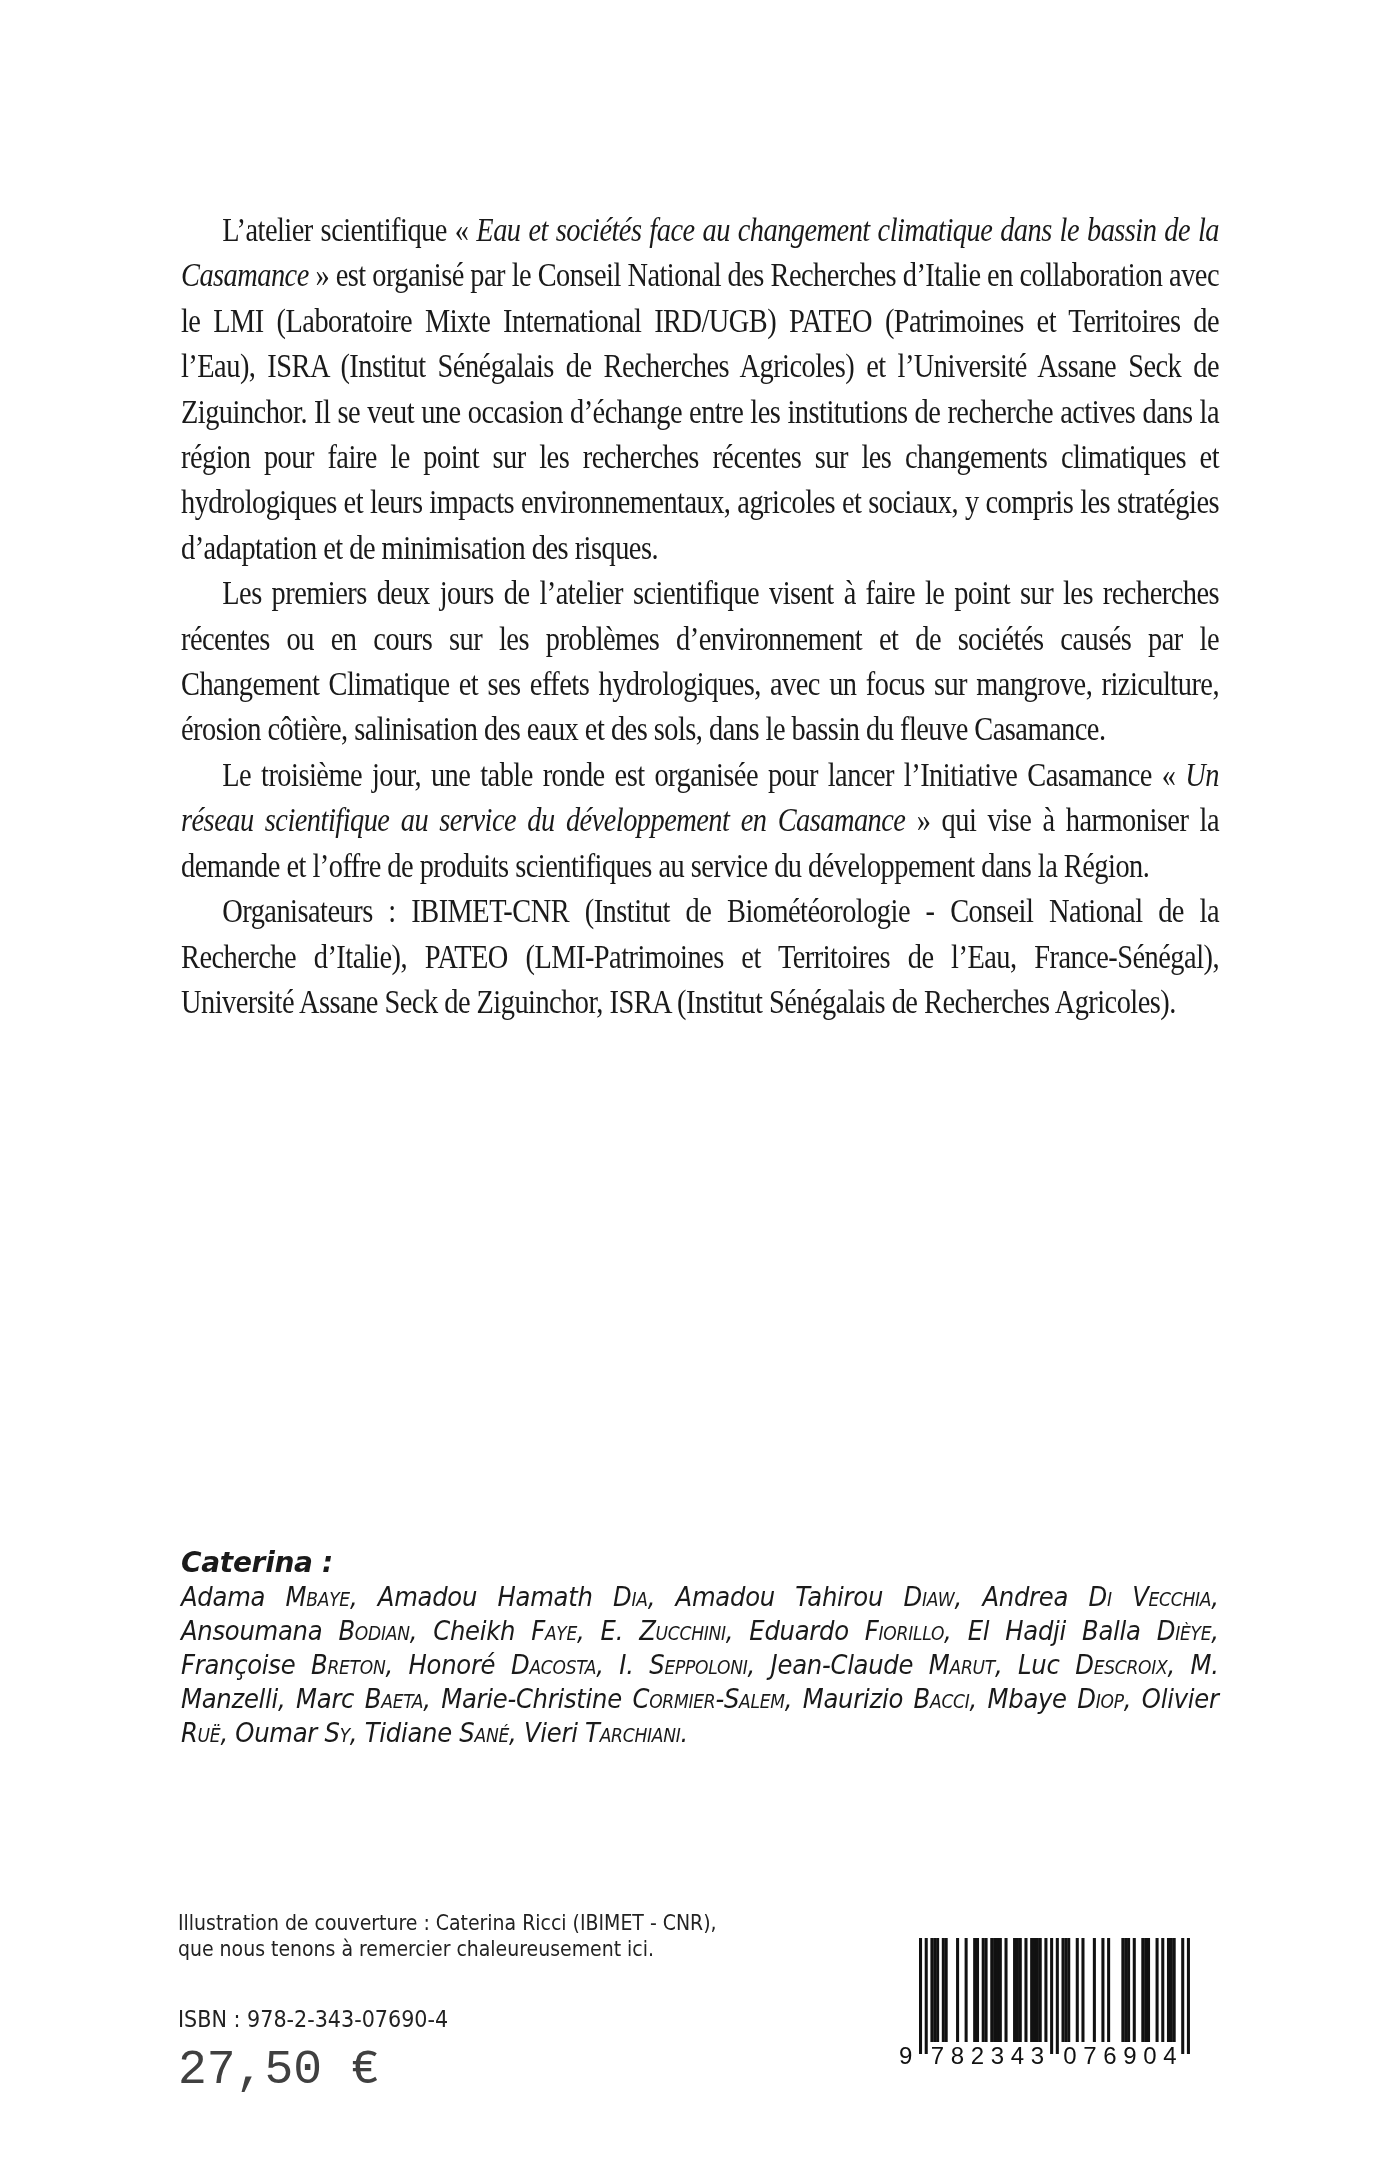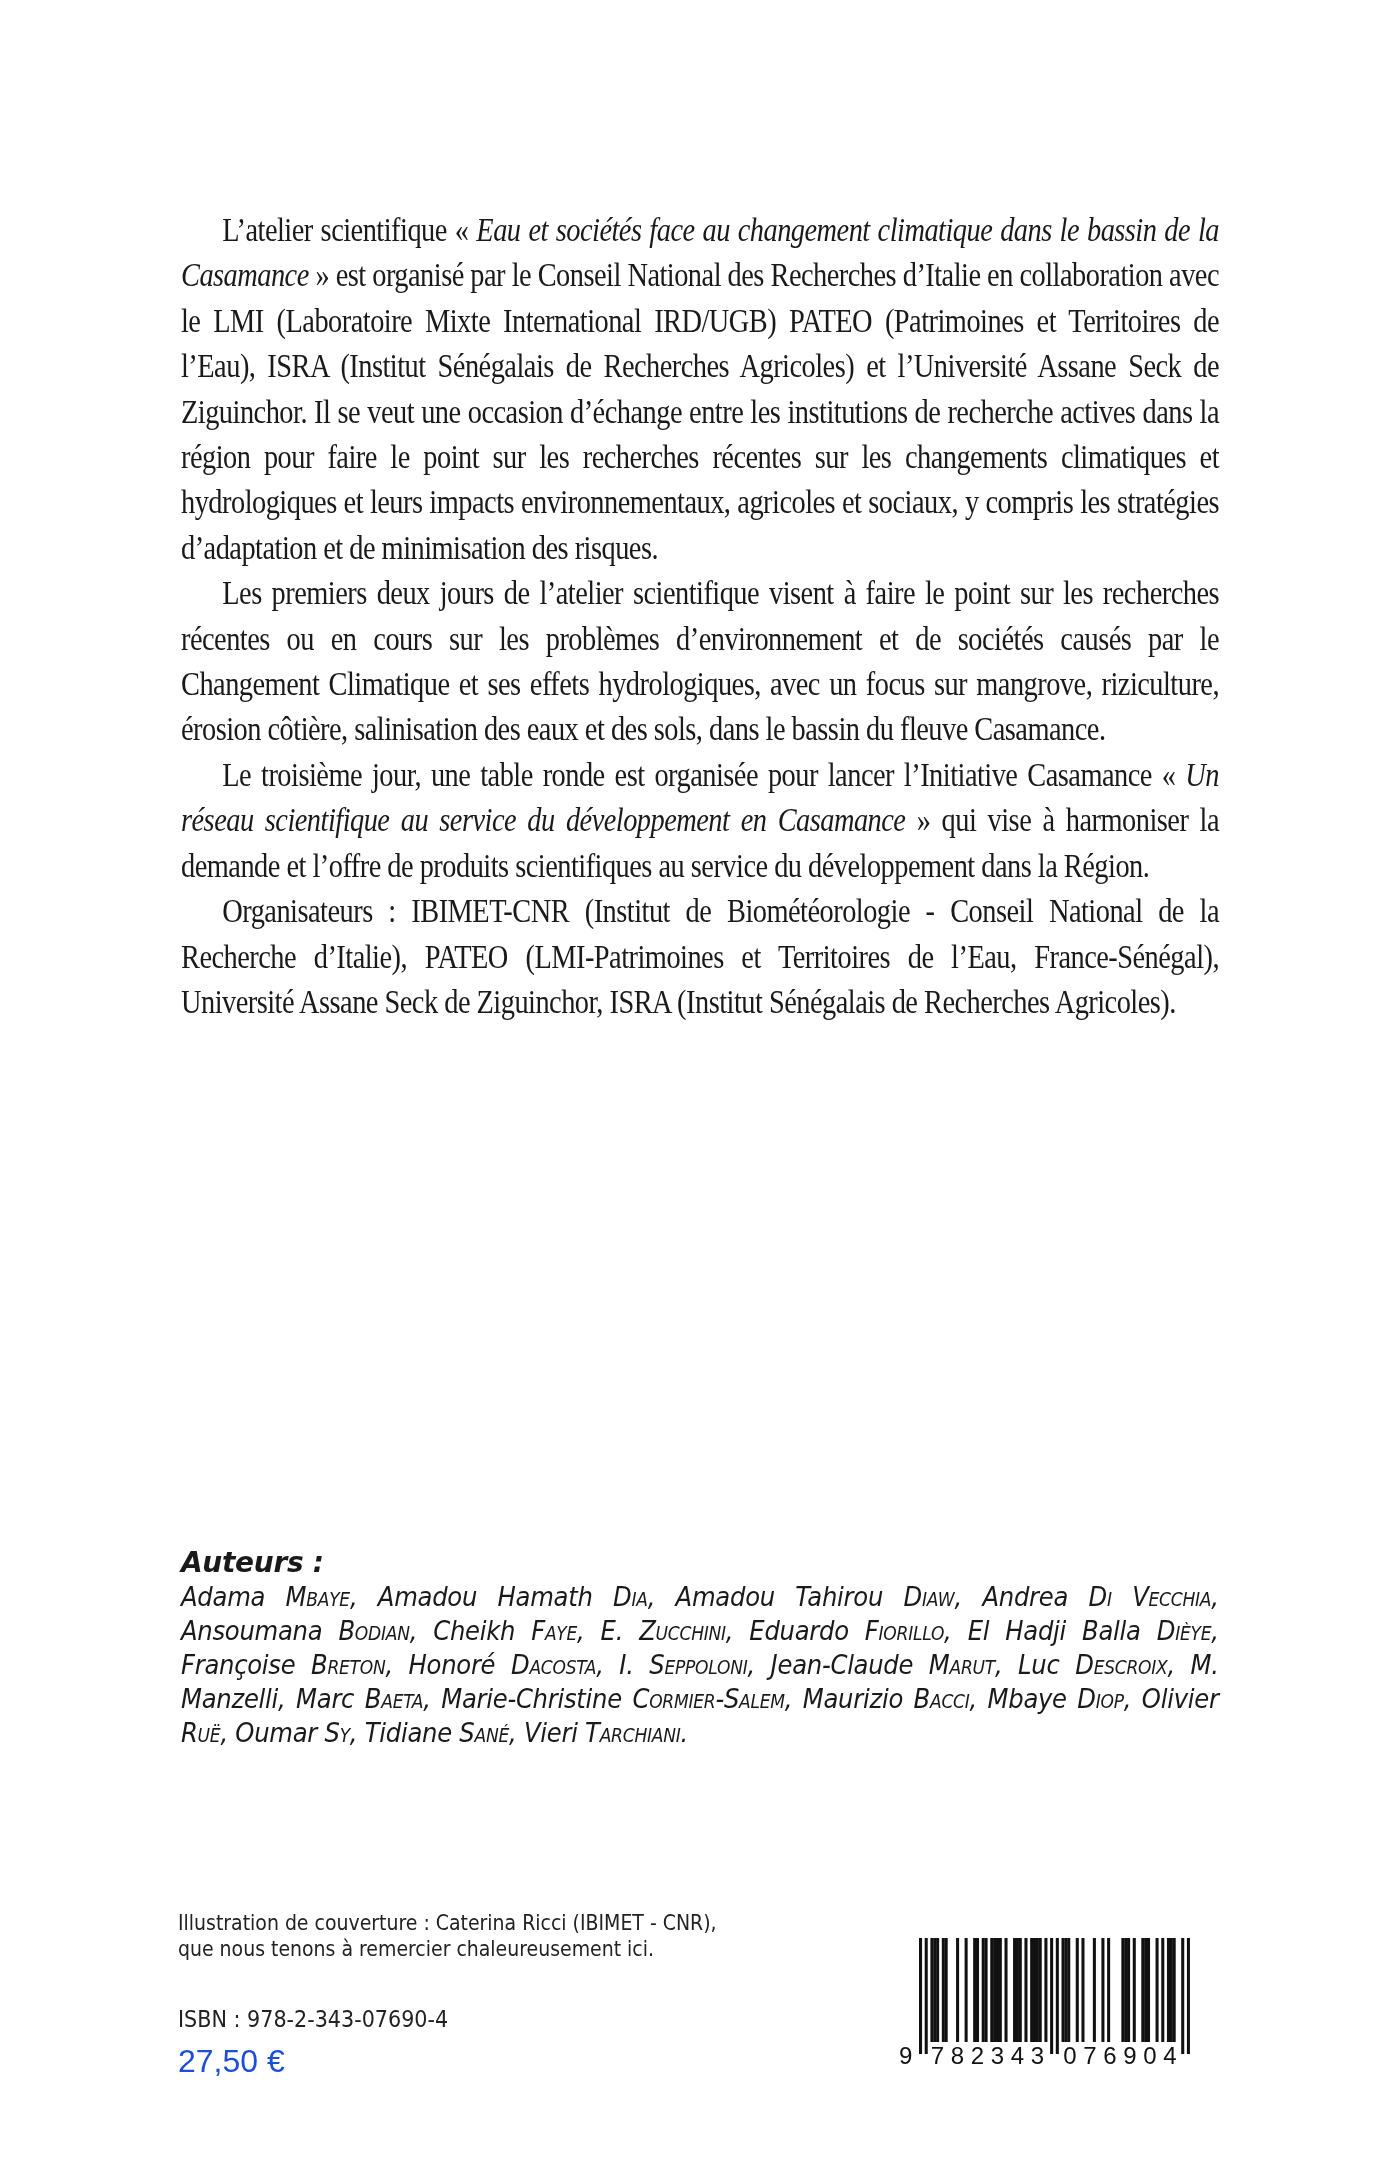--- a/index.html
+++ b/index.html
@@ -29,7 +29,7 @@
 </div>
 
 <div class="col auteurs">
-  <span class="head">Auteurs :</span>
+  <span class="head">Caterina :</span>
   <span class="list" id="authors-list"><span><span>Adama </span><span class="sc">Mbaye</span></span>, <span><span>Amadou Hamath </span><span class="sc">Dia</span></span>, <span><span>Amadou Tahirou </span><span class="sc">Diaw</span></span>, <span><span>Andrea </span><span class="sc">Di Vecchia</span></span>, <span><span>Ansoumana </span><span class="sc">Bodian</span></span>, <span><span>Cheikh </span><span class="sc">Faye</span></span>, <span><span>E. </span><span class="sc">Zucchini</span></span>, <span><span>Eduardo </span><span class="sc">Fiorillo</span></span>, <span><span>El Hadji Balla </span><span class="sc">Dièye</span></span>, <span><span>Françoise </span><span class="sc">Breton</span></span>, <span><span>Honoré </span><span class="sc">Dacosta</span></span>, <span><span>I. </span><span class="sc">Seppoloni</span></span>, <span><span>Jean-Claude </span><span class="sc">Marut</span></span>, <span><span>Luc </span><span class="sc">Descroix</span></span>, <span><span>M. Manzelli</span></span>, <span><span>Marc </span><span class="sc">Baeta</span></span>, <span><span>Marie-Christine </span><span class="sc">Cormier-Salem</span></span>, <span><span>Maurizio </span><span class="sc">Bacci</span></span>, <span><span>Mbaye </span><span class="sc">Diop</span></span>, <span><span>Olivier </span><span class="sc">Ruë</span></span>, <span><span>Oumar </span><span class="sc">Sy</span></span>, <span><span>Tidiane </span><span class="sc">Sané</span></span>, <span><span>Vieri </span><span class="sc">Tarchiani</span></span>.</span>
 </div>
 

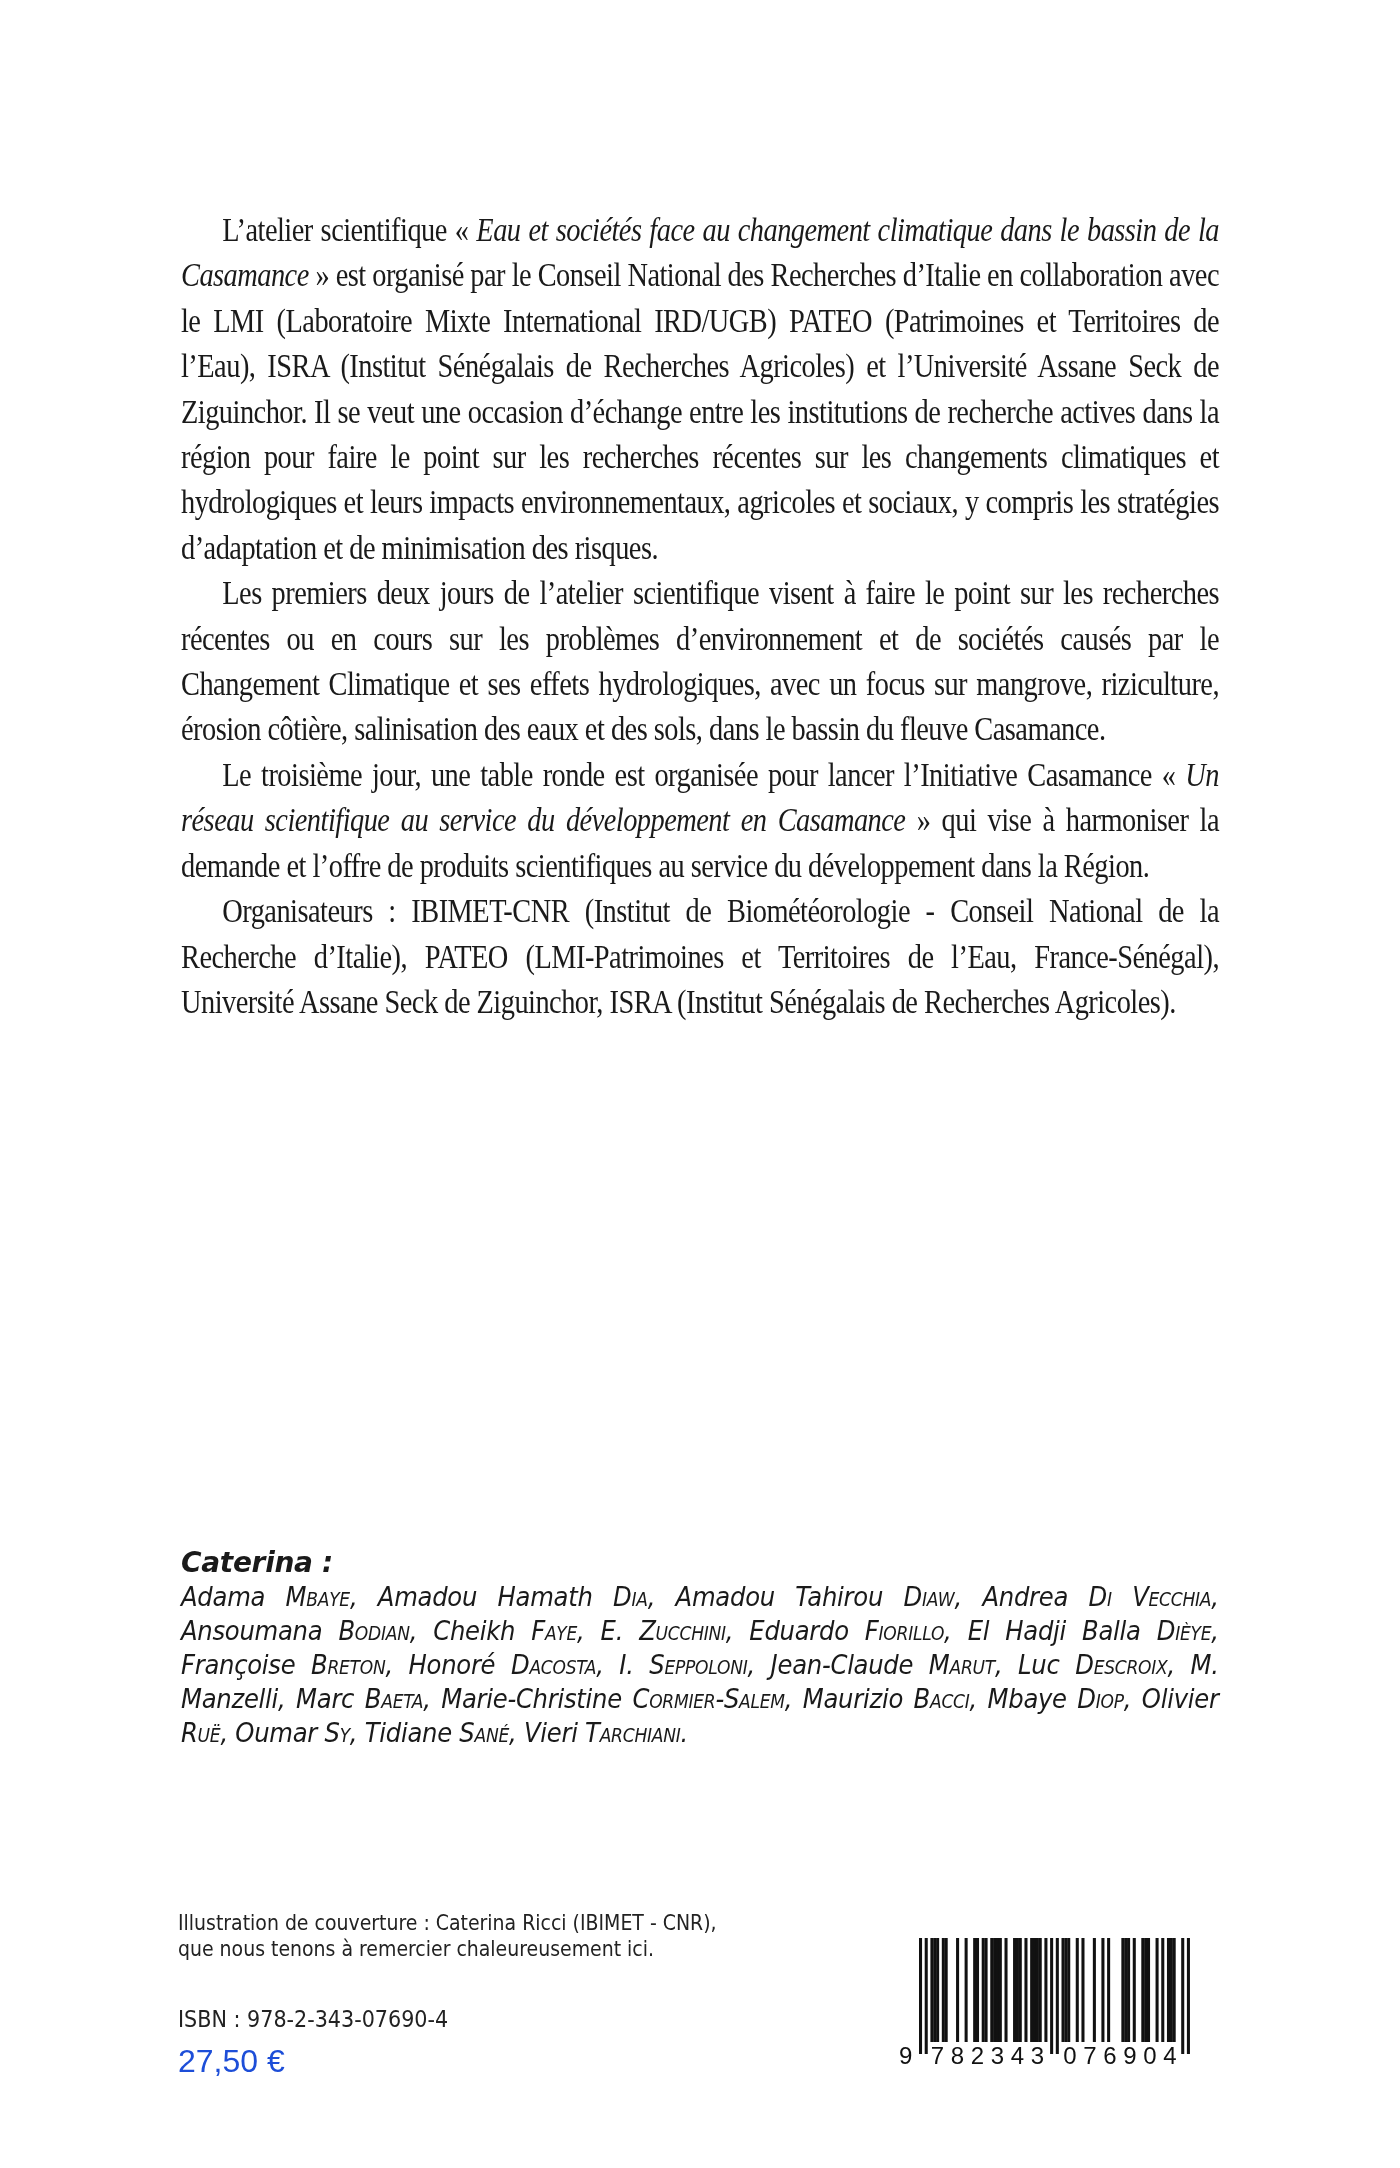--- a/index.html
+++ b/index.html
@@ -14,7 +14,7 @@
   .auteurs .sc { font-variant: small-caps; }
   .credit { position: absolute; left: 178px; top: 1910px; font-family: "DejaVu Sans", sans-serif; font-size: 21px; line-height: 26px; color: #222; transform: scaleX(0.9); transform-origin: left top; }
   .isbn { position: absolute; left: 178px; top: 2006px; font-family: "DejaVu Sans", sans-serif; font-size: 23px; color: #222; transform: scaleX(0.9); transform-origin: left top; }
-  .price { position: absolute; left: 178px; top: 2043px; font-family: Liberation Sans, sans-serif; font-size: 32px; color: #1d4ed8; }
+  .price { position: absolute; left: 178px; top: 2043px; font-family: Liberation Mono, monospace; font-size: 48px; color: #404040; }
   .barcode { position: absolute; left: 893px; top: 1938px; width: 320px; height: 130px; }
   .barcode svg { display: block; }
 </style>

